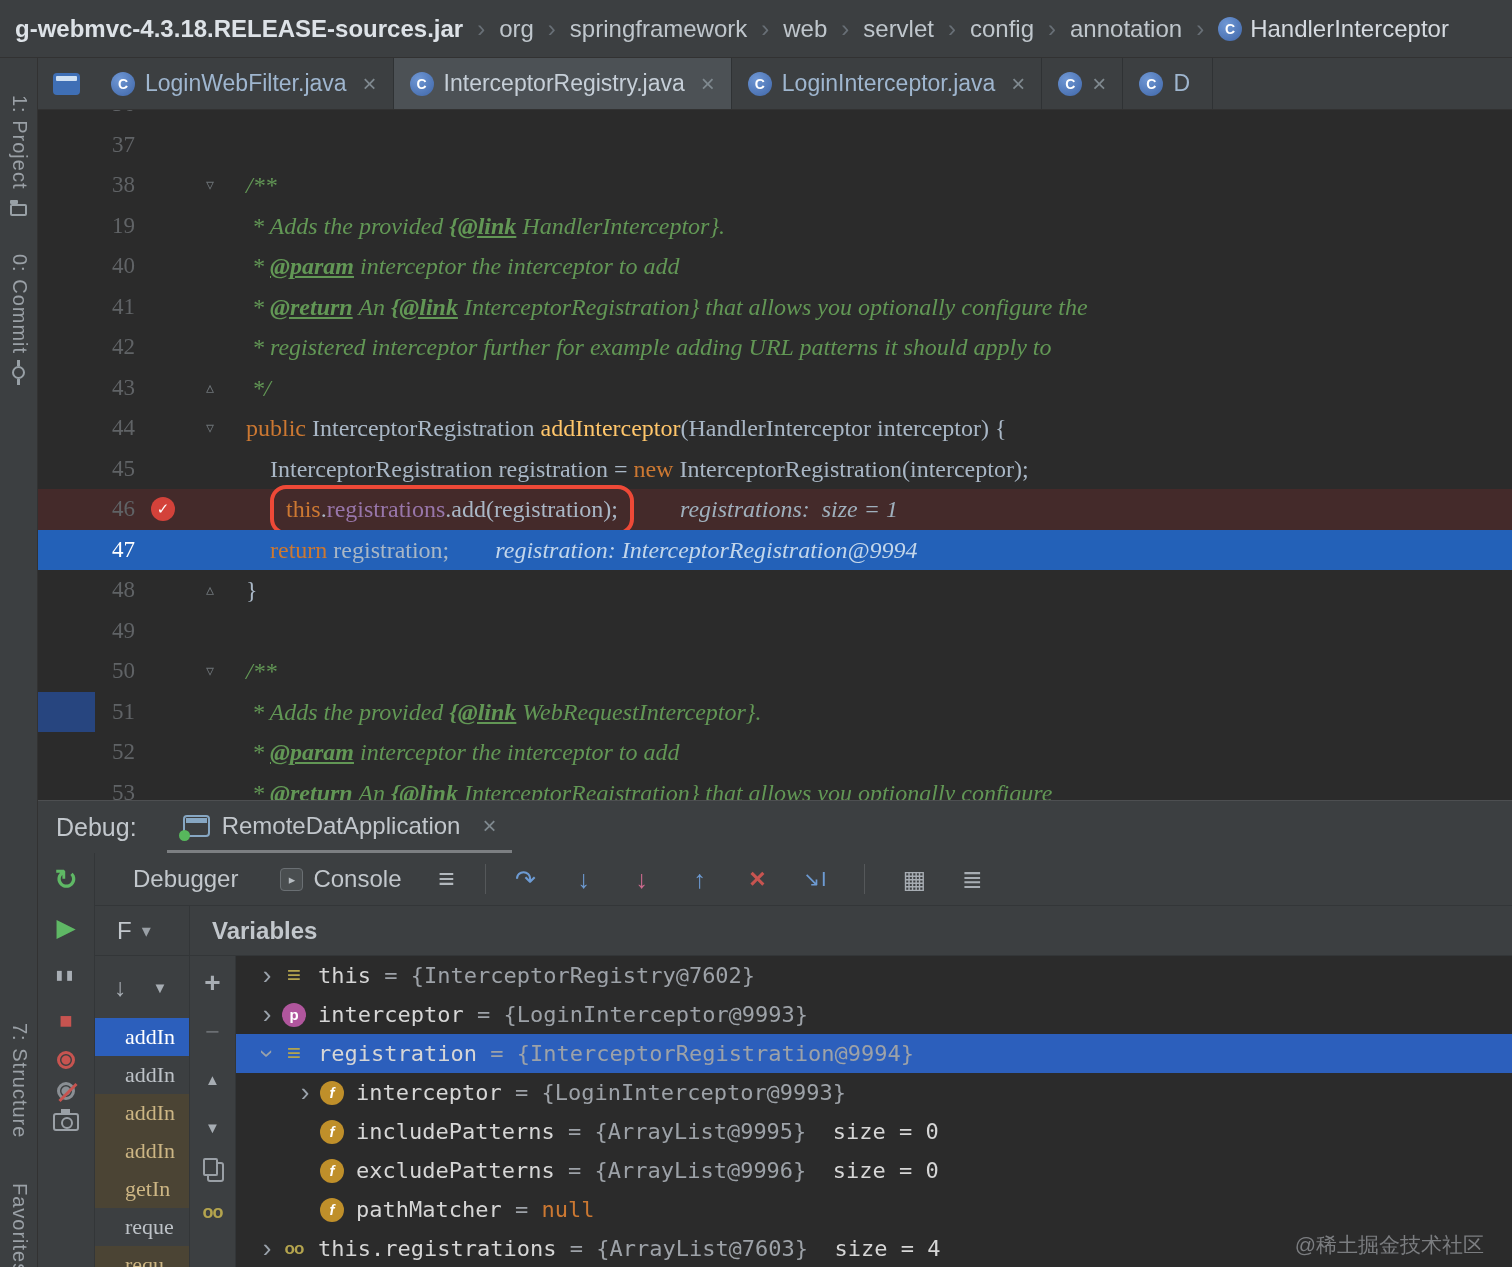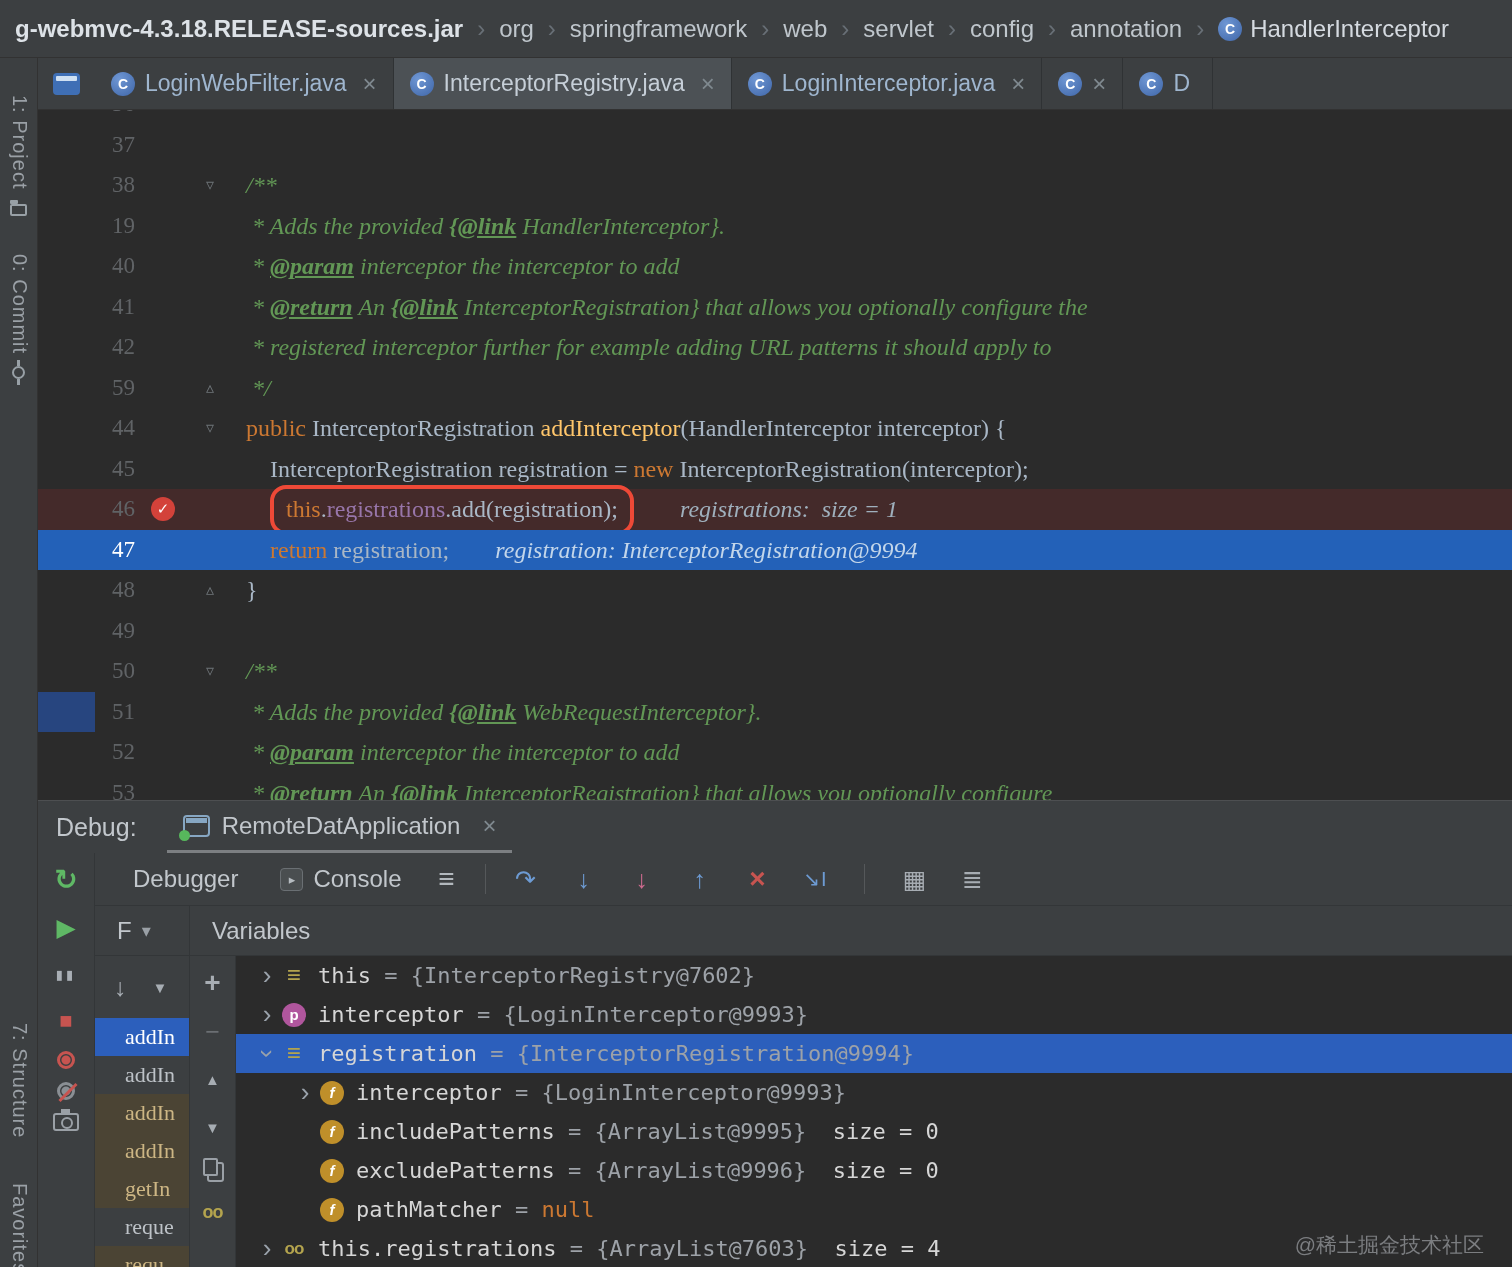--- a/index.html
+++ b/index.html
@@ -256,7 +256,7 @@
             <div class="crow"><span class="gmark"></span><span class="lnum">40</span><span class="licon"></span><span class="lbody"><span class="c-com">     * </span><span class="c-tag">@param</span><span class="c-com"> interceptor the interceptor to add</span></span></div>
             <div class="crow"><span class="gmark"></span><span class="lnum">41</span><span class="licon"></span><span class="lbody"><span class="c-com">     * </span><span class="c-tag">@return</span><span class="c-com"> An </span><span class="c-tag">{@link</span><span class="c-com"> InterceptorRegistration}</span><span class="c-com"> that allows you optionally configure the</span></span></div>
             <div class="crow"><span class="gmark"></span><span class="lnum">42</span><span class="licon"></span><span class="lbody"><span class="c-com">     * registered interceptor further for example adding URL patterns it should apply to</span></span></div>
-            <div class="crow"><span class="gmark"></span><span class="lnum">59</span><span class="licon"><span class="fold">▵</span></span><span class="lbody"><span class="c-com">     */</span></span></div>
+            <div class="crow"><span class="gmark"></span><span class="lnum">43</span><span class="licon"><span class="fold">▵</span></span><span class="lbody"><span class="c-com">     */</span></span></div>
             <div class="crow"><span class="gmark"></span><span class="lnum">44</span><span class="licon"><span class="fold">▿</span></span><span class="lbody"><span class="c-def">    </span><span class="c-kw">public </span><span class="c-def">InterceptorRegistration </span><span class="c-meth">addInterceptor</span><span class="c-def">(HandlerInterceptor interceptor) {</span></span></div>
             <div class="crow"><span class="gmark"></span><span class="lnum">45</span><span class="licon"></span><span class="lbody"><span class="c-def">        InterceptorRegistration registration = </span><span class="c-kw">new </span><span class="c-def">InterceptorRegistration(interceptor);</span></span></div>
             <div class="crow bp-row"><span class="gmark"></span><span class="lnum">46</span><span class="licon"><span class="bp-dot">✓</span></span><span class="lbody"><span class="c-def">        </span><span class="redbox"><span class="c-kw">this</span><span class="c-def">.</span><span class="c-field">registrations</span><span class="c-def">.add(registration);</span></span><span class="c-hint">registrations:  size = 1</span></span></div>

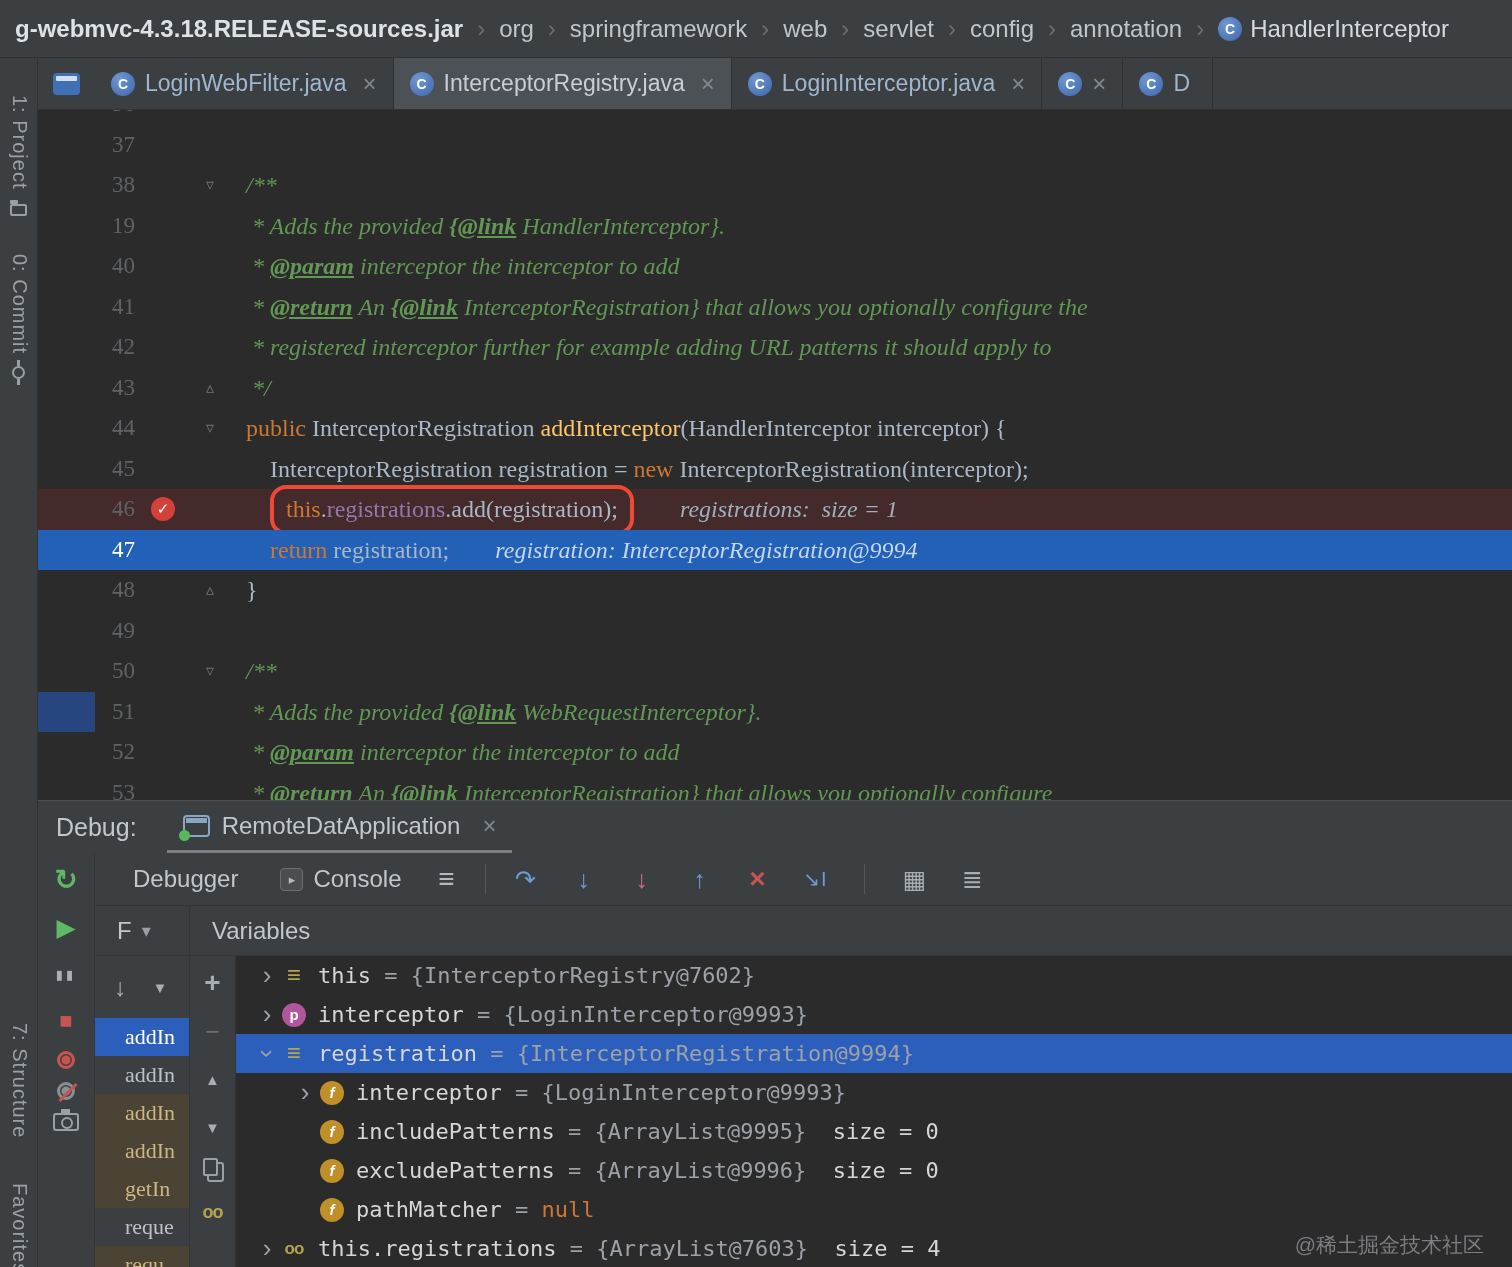--- a/index.html
+++ b/index.html
@@ -131,7 +131,7 @@
 
   .rightpanel { flex:1; display:flex; flex-direction:column; min-width:0; }
   .varheader { height:50px; flex:none; display:flex; align-items:center; padding-left:22px;
-               color:#c2c7cc; font-size:24px; border-bottom:1px solid #333638; }
+               color:#c2c7cc; font-size:24px; border-bottom:1px solid #333638;font-weight:bold; }
   .varbody { flex:1; display:flex; min-height:0; }
   .watchrail { width:46px; flex:none; border-right:1px solid #333638; display:flex; flex-direction:column;
                align-items:center; padding-top:10px; gap:14px; }

